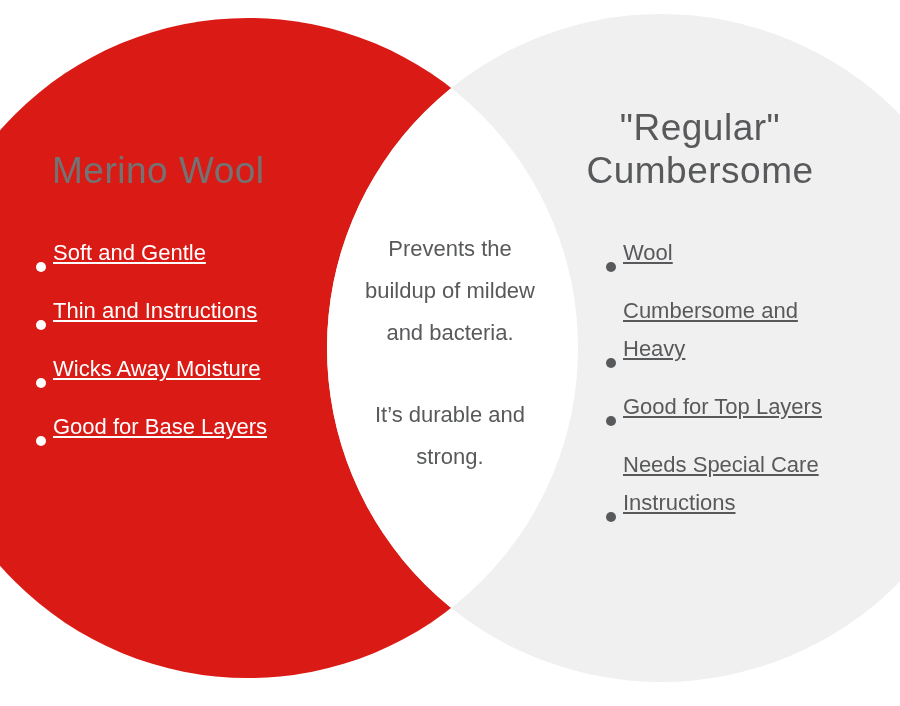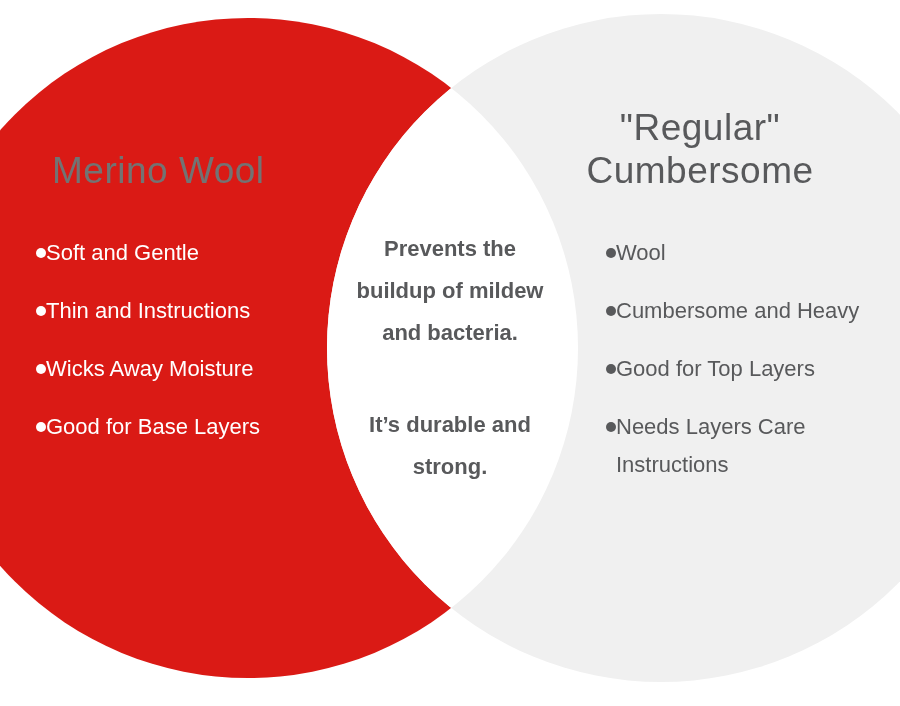--- a/index.html
+++ b/index.html
@@ -50,10 +50,11 @@
   }
   ul.list li {
     display: flex;
-    align-items: flex-start;
-    gap: 0;
+    align-items: flex-end;
+    gap: 7px;
     line-height: 38px;
     margin-bottom: 20px;
+    text-decoration: underline;
   }
   .dot {
     flex: 0 0 auto;

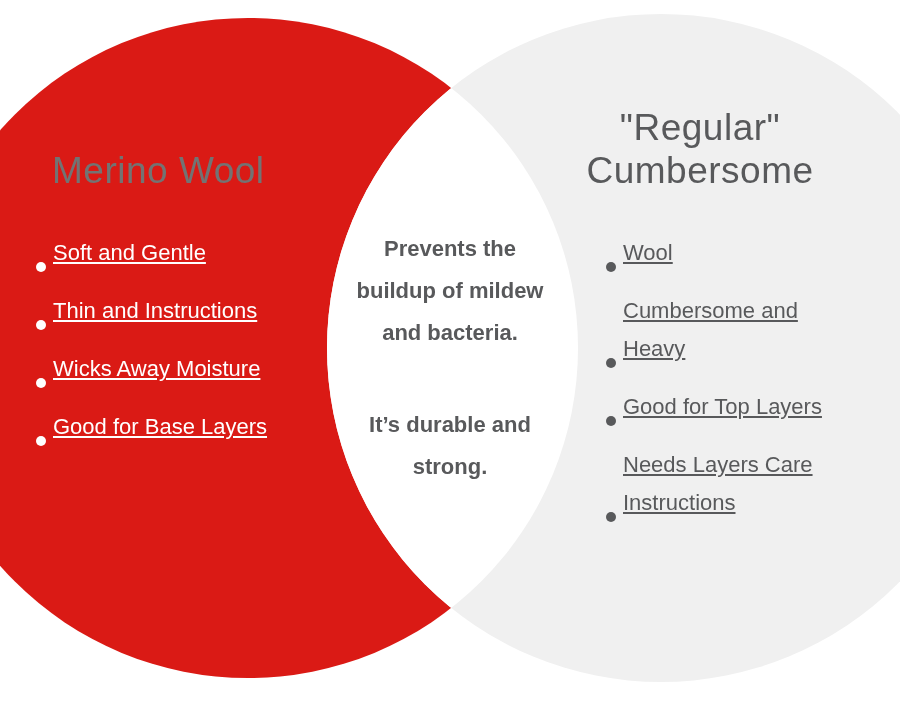--- a/index.html
+++ b/index.html
@@ -85,7 +85,6 @@
     color: #58595b;
     font-size: 22px;
     line-height: 42px;
-    font-weight: bold;
   }
   .center-text p {
     margin: 0;

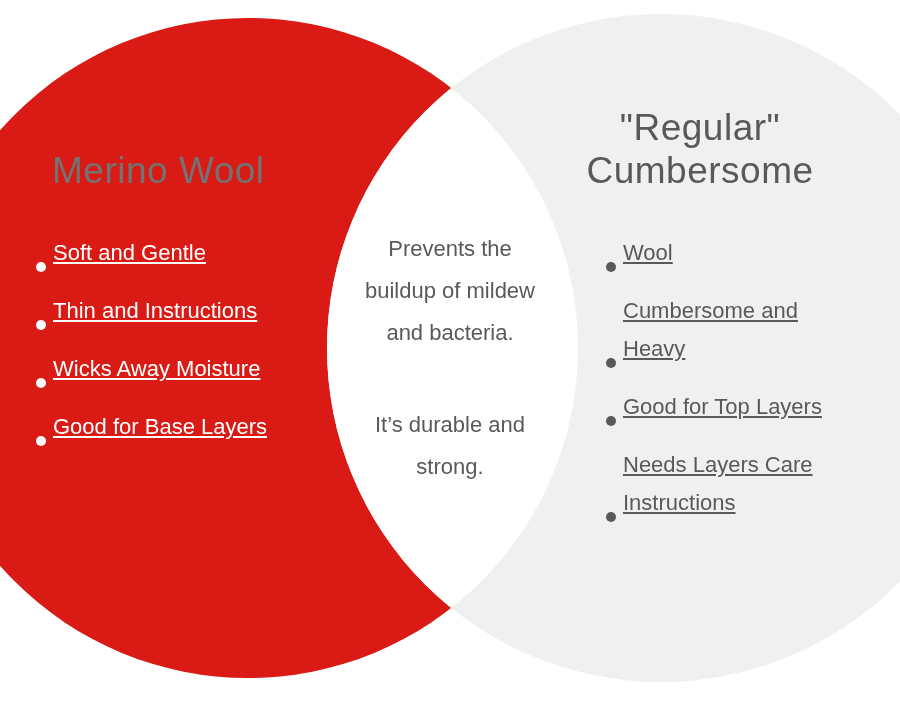--- a/index.html
+++ b/index.html
@@ -90,7 +90,7 @@
     margin: 0;
   }
   .center-text p + p {
-    margin-top: 50px;
+    margin-top: 40px;
   }
 </style>
 </head>

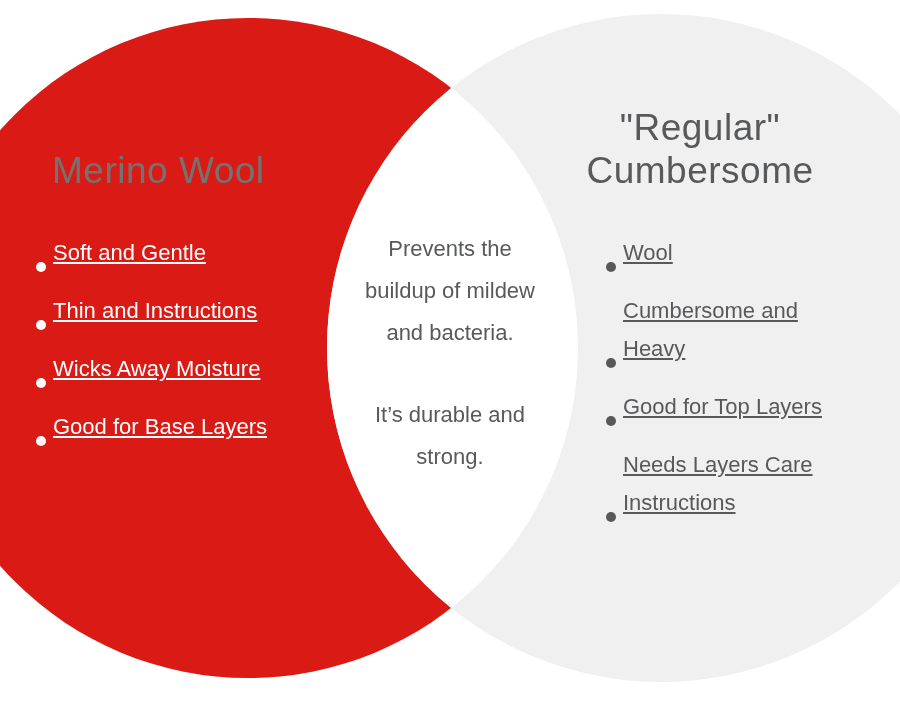--- a/index.html
+++ b/index.html
@@ -150,7 +150,7 @@
     </li>
     <li>
       <span class="dot"></span>
-      <span>Needs Layers Care Instructions</span>
+      <span>Needs Special Care Instructions</span>
     </li>
   </ul>
 

